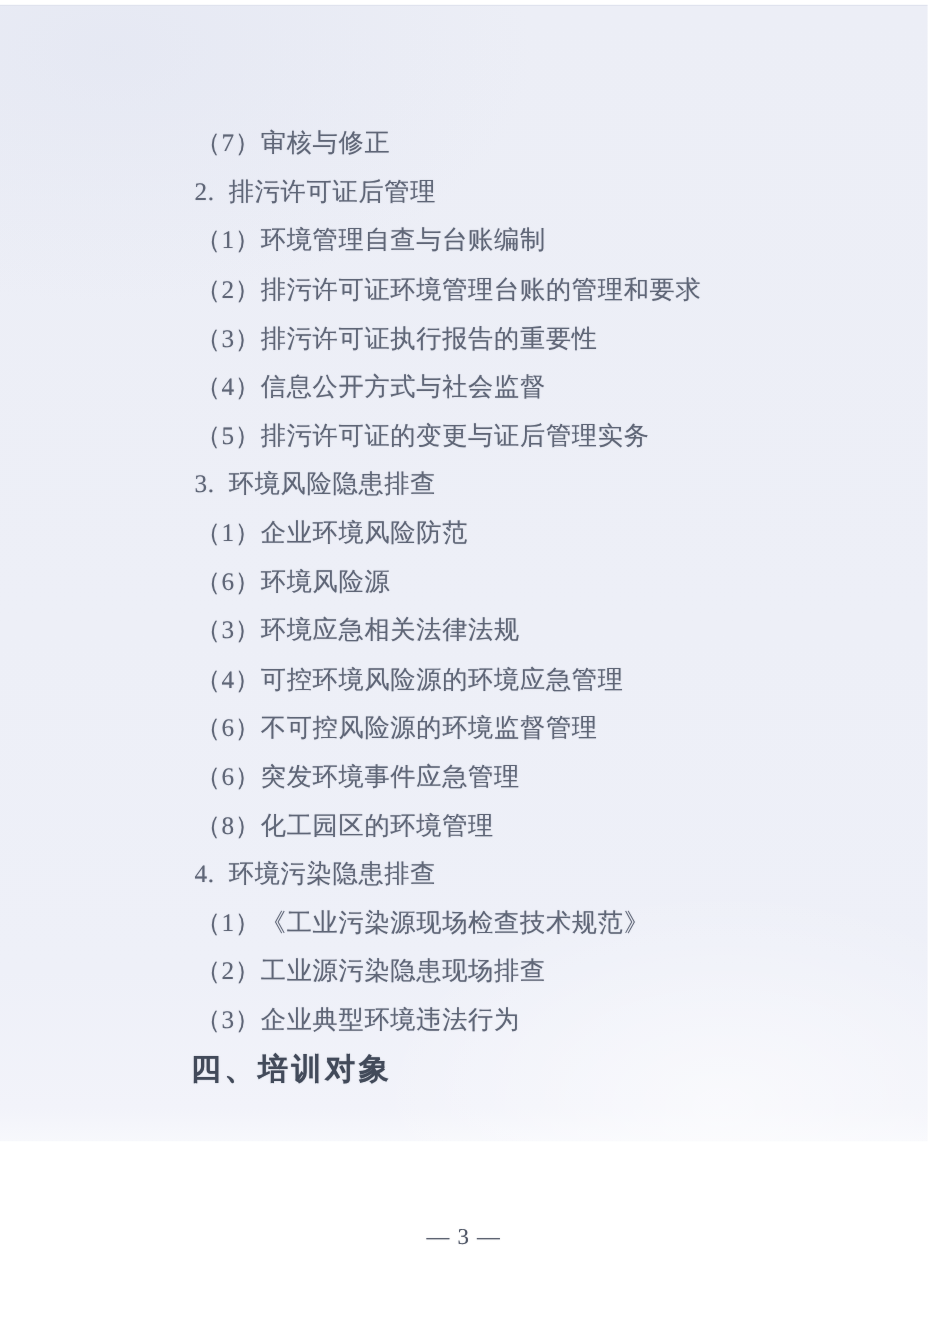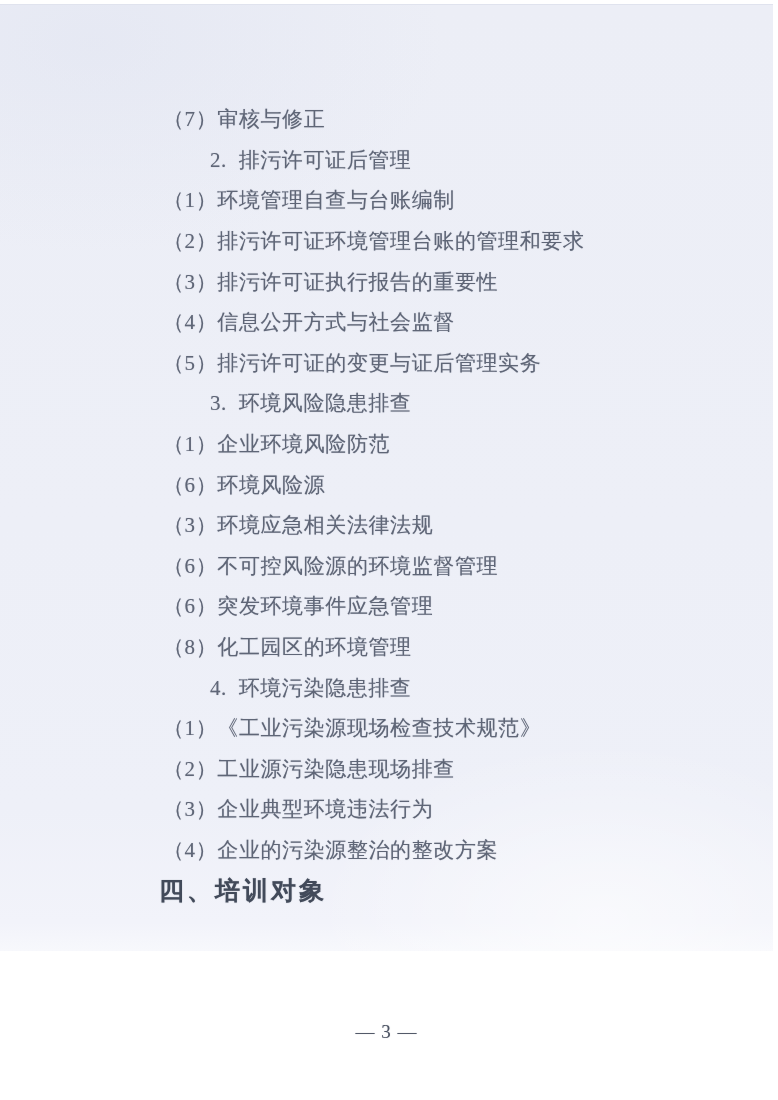--- a/index.html
+++ b/index.html
@@ -47,7 +47,7 @@
     text-shadow: 0 0 1px rgba(95,102,119,0.45);
   }
   .line.item    { padding-left: 163px; }
-  .line.number  { padding-left: 162px; margin-left: 48px; }
+  .line.number  { padding-left: 162px; }
   .line.heading {
     padding-left: 159px;
     font-weight: bold;

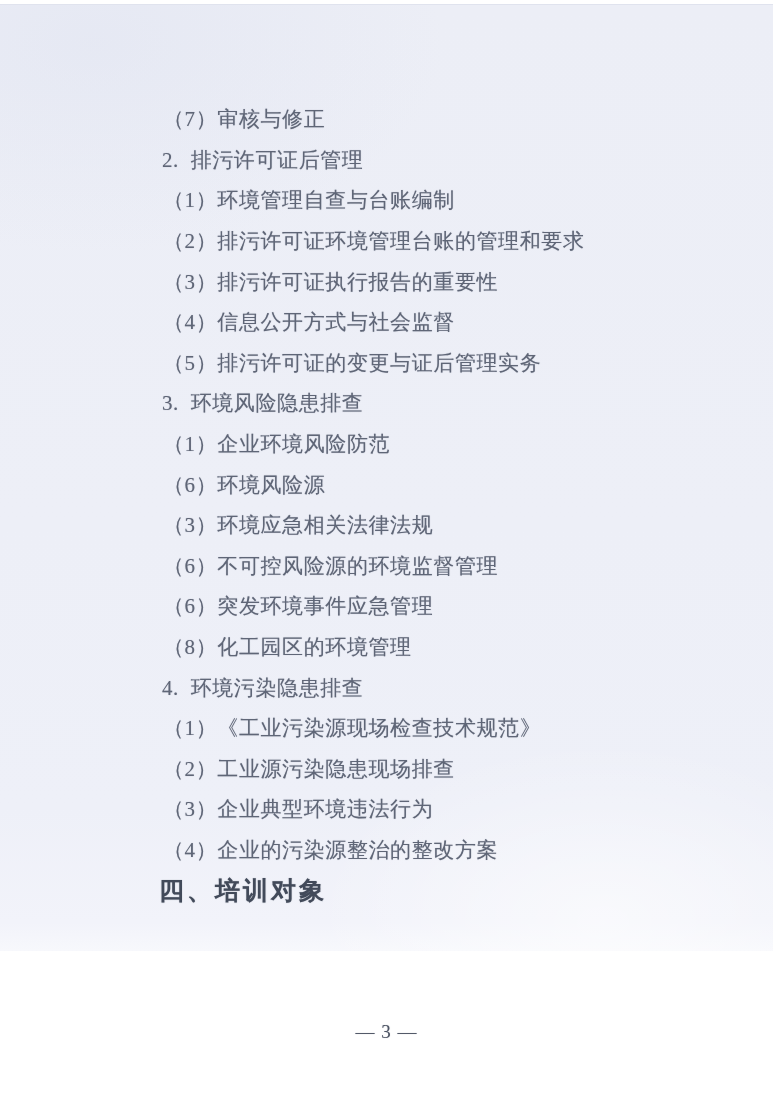--- a/index.html
+++ b/index.html
@@ -87,6 +87,7 @@
         <div class="line item">（1）企业环境风险防范</div>
         <div class="line item">（6）环境风险源</div>
         <div class="line item">（3）环境应急相关法律法规</div>
+        <div class="line item">（4）可控环境风险源的环境应急管理</div>
         <div class="line item">（6）不可控风险源的环境监督管理</div>
         <div class="line item">（6）突发环境事件应急管理</div>
         <div class="line item">（8）化工园区的环境管理</div>

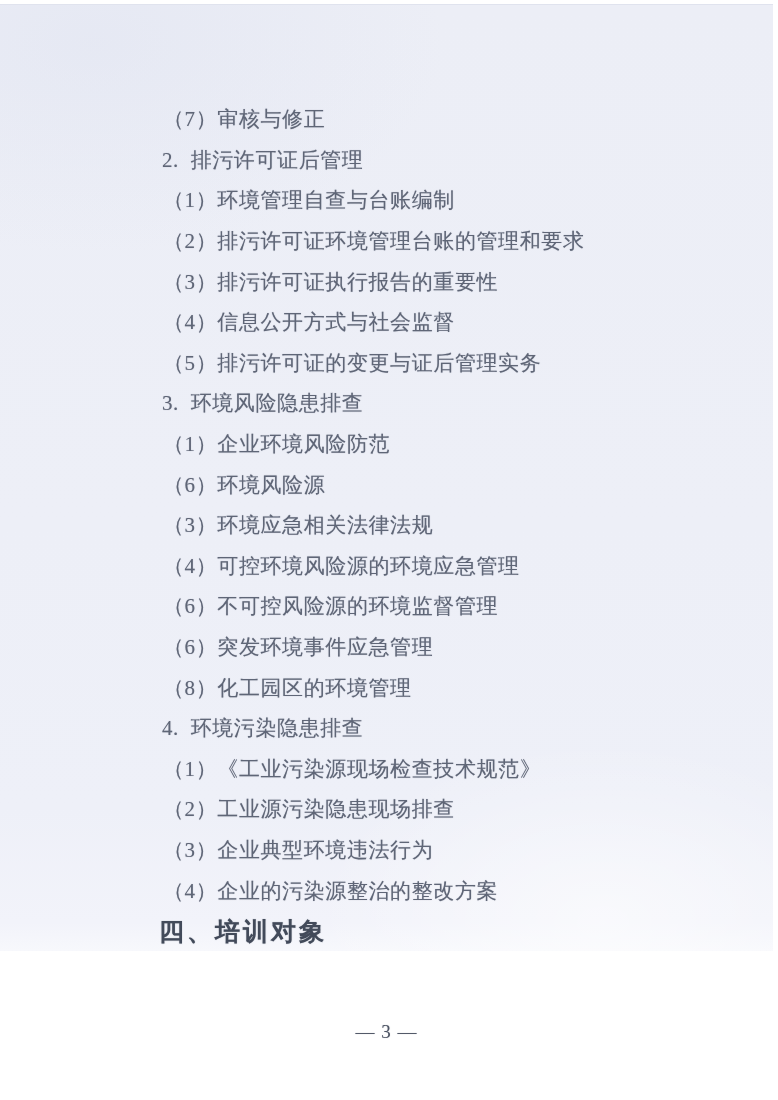--- a/index.html
+++ b/index.html
@@ -95,7 +95,6 @@
         <div class="line item">（1）《工业污染源现场检查技术规范》</div>
         <div class="line item">（2）工业源污染隐患现场排查</div>
         <div class="line item">（3）企业典型环境违法行为</div>
-        <div class="line item">（4）企业的污染源整治的整改方案</div>
         <div class="line heading">四、培训对象</div>
       </div>
     <div class="footer">

